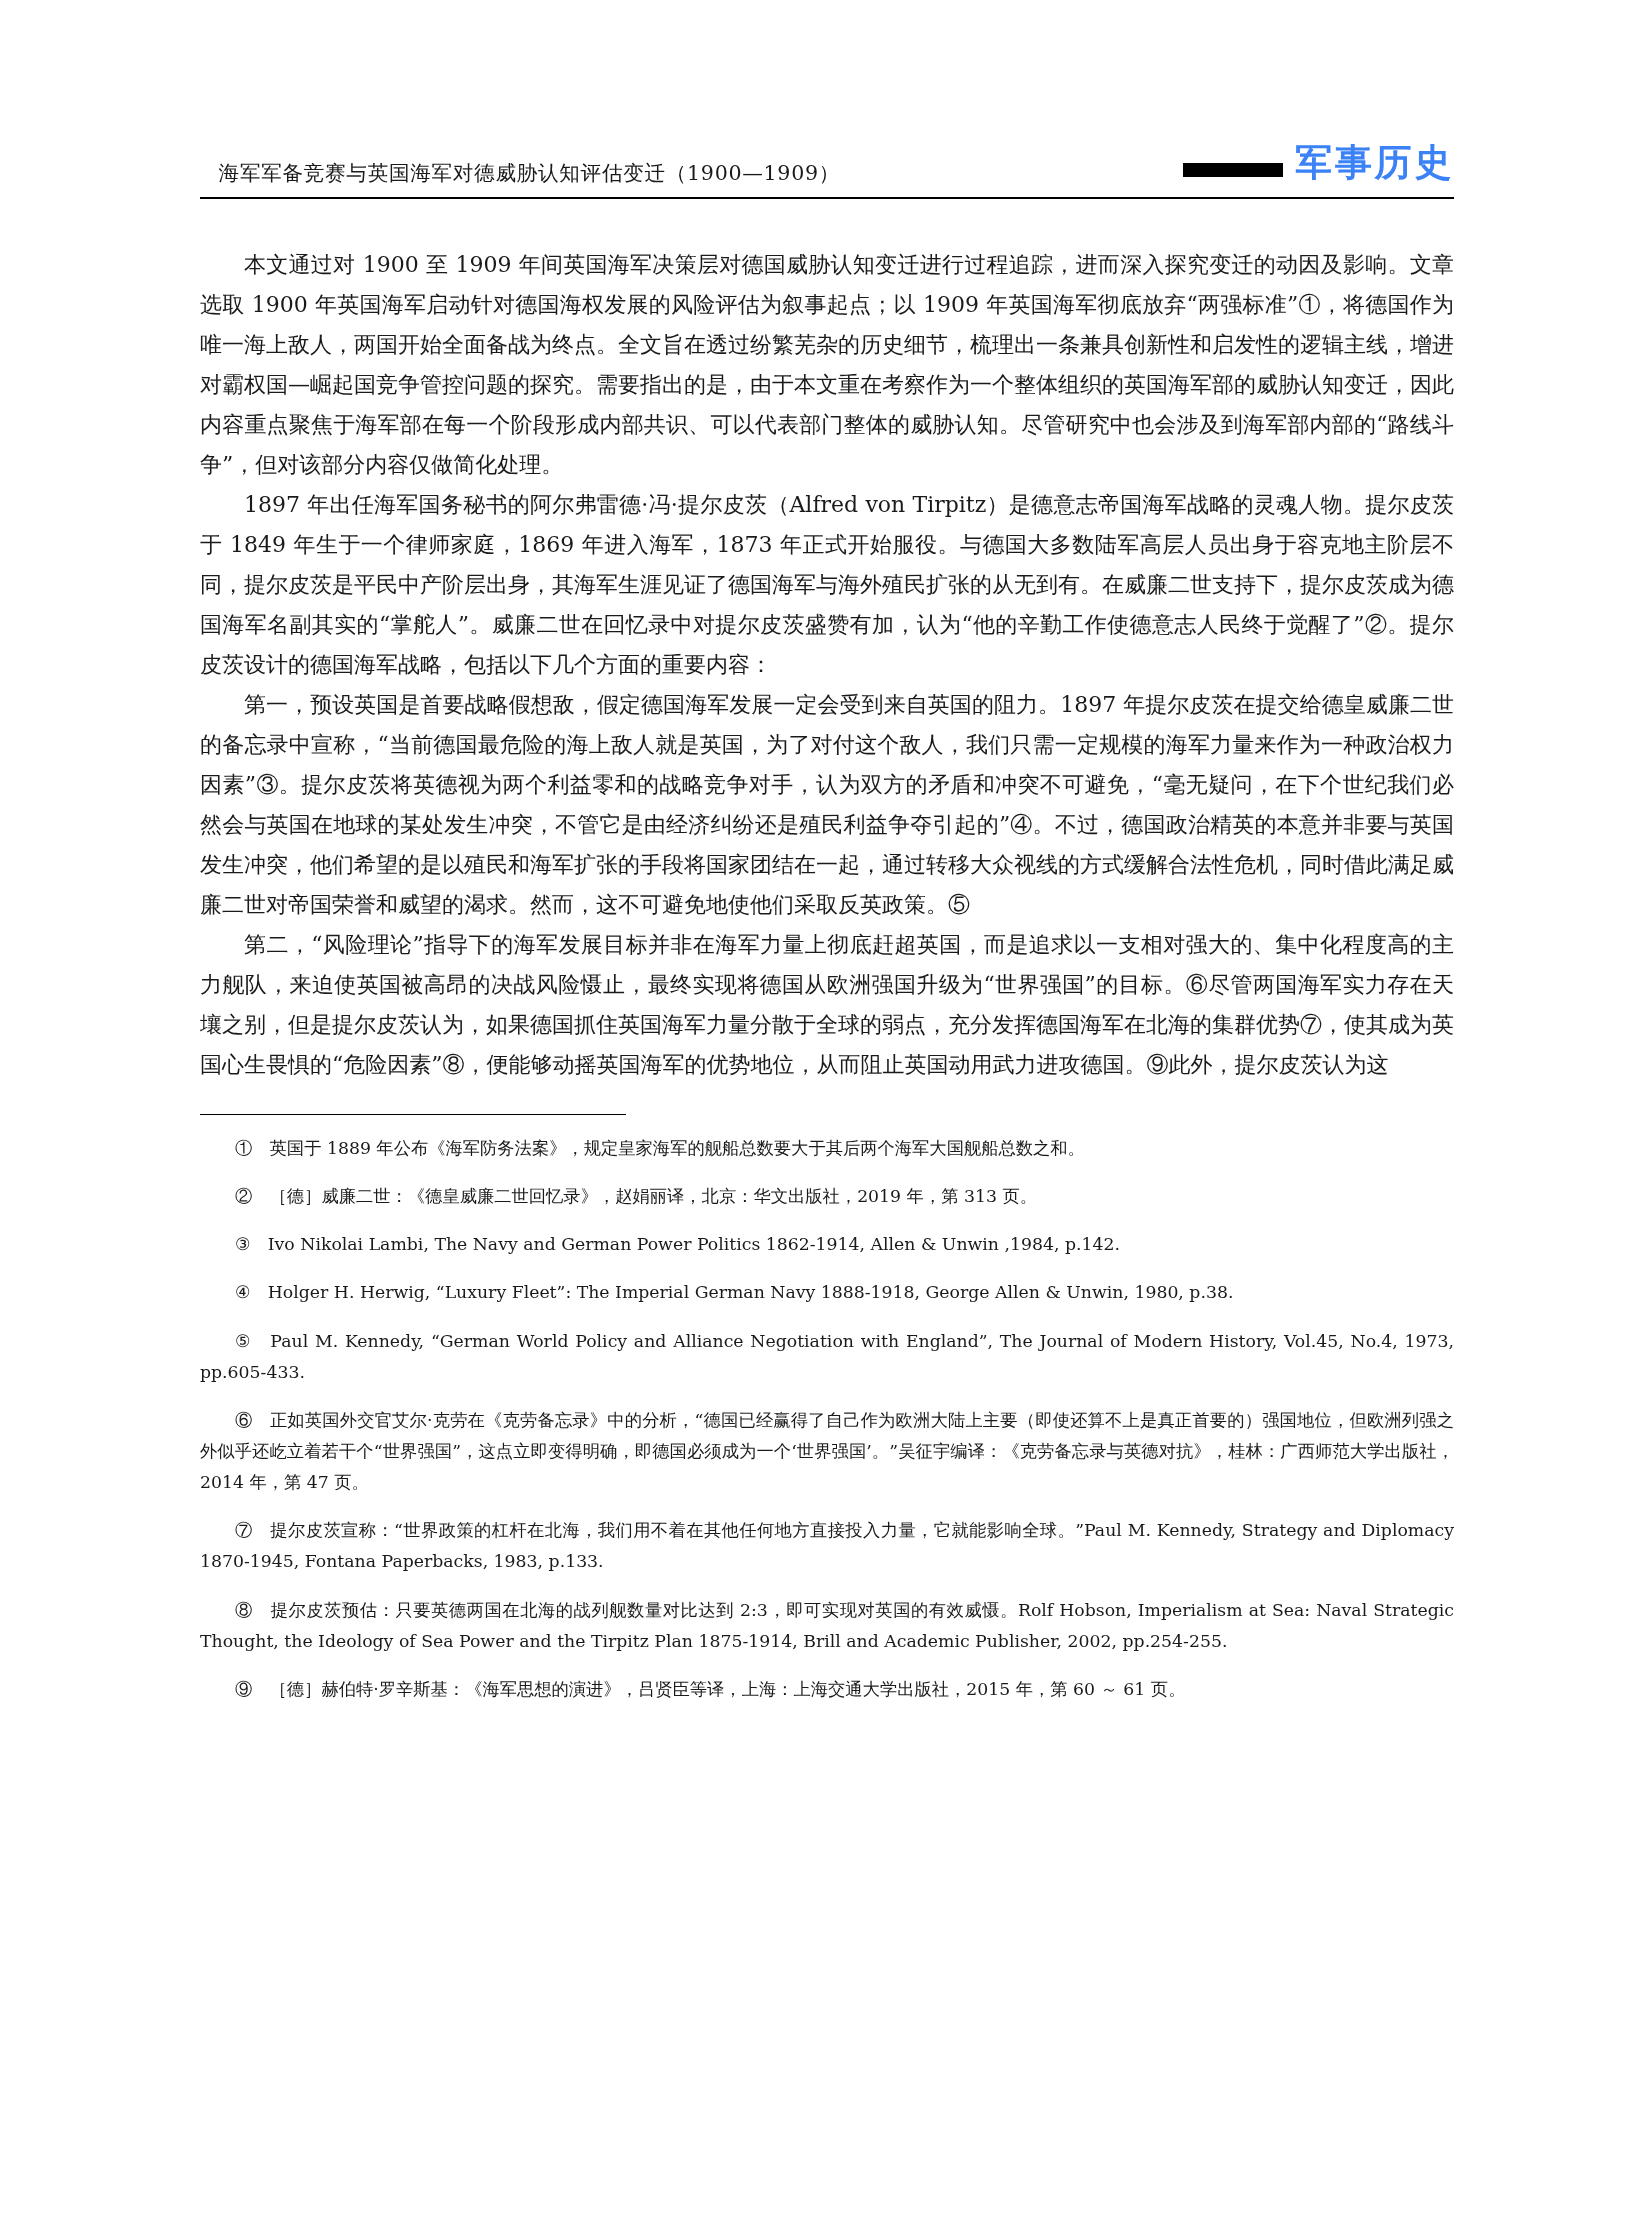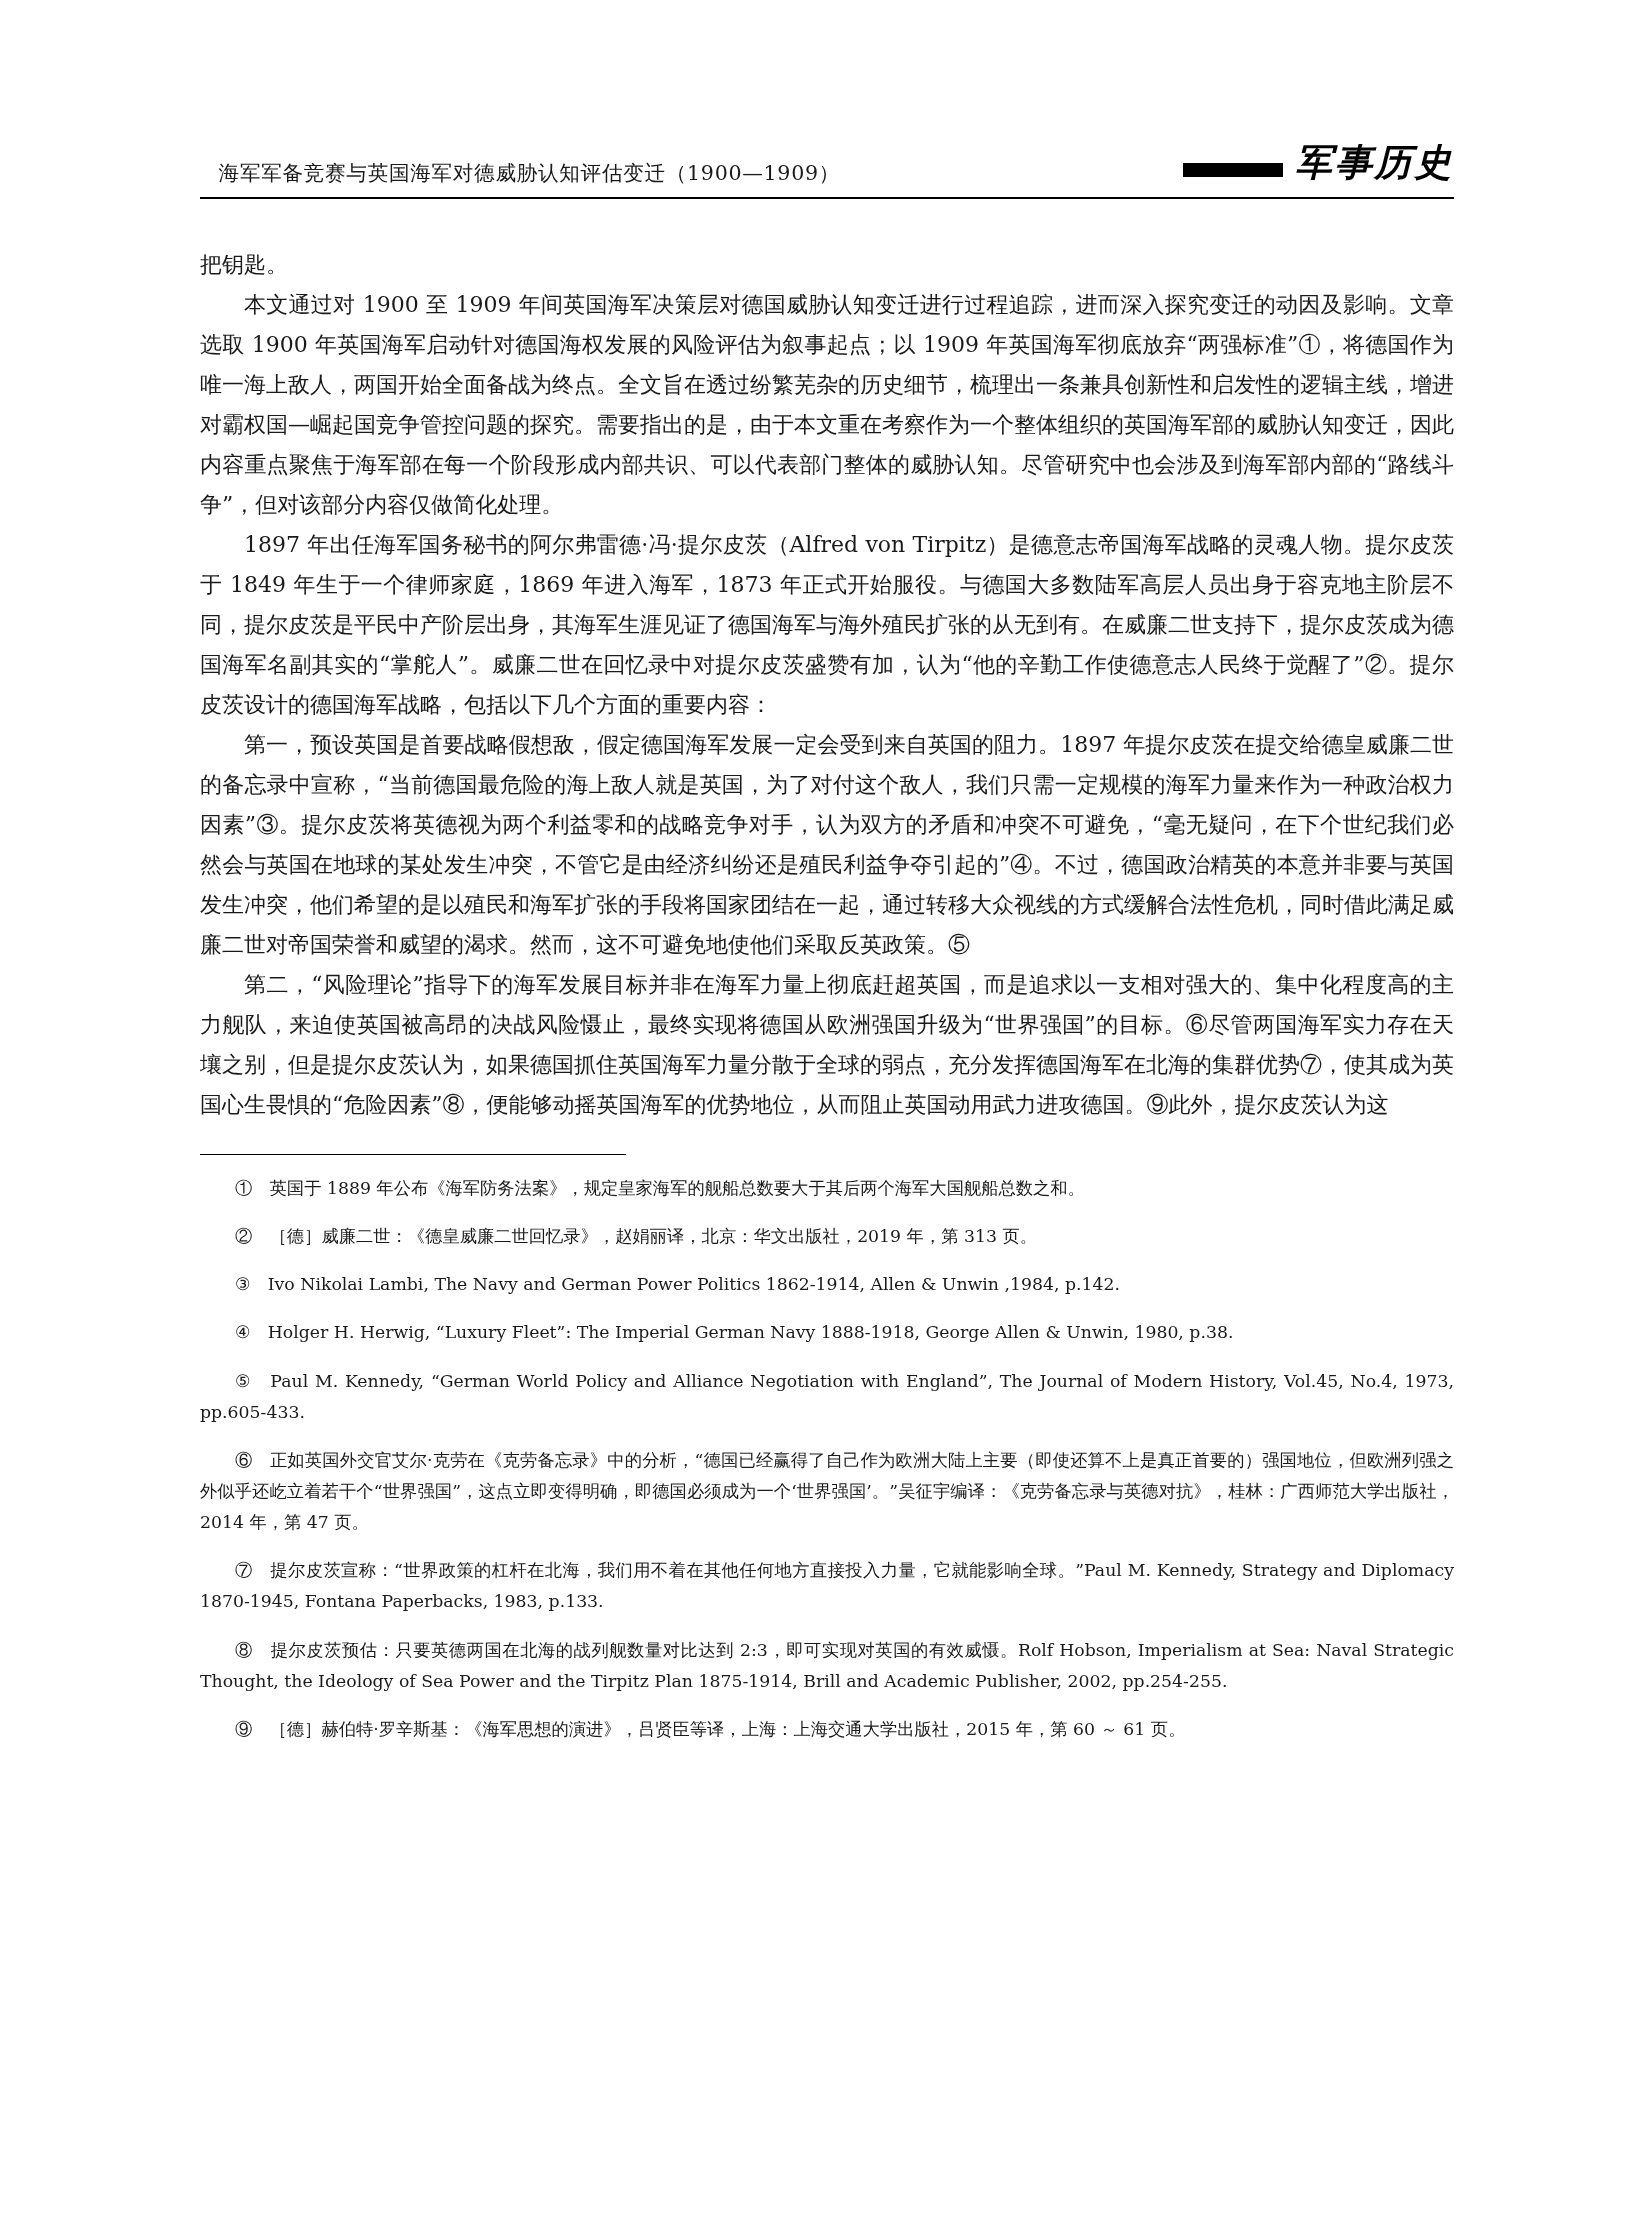--- a/index.html
+++ b/index.html
@@ -61,9 +61,8 @@
     font-weight: bold;
     letter-spacing: 2.7px;
     font-family: "DejaVu Serif", "Liberation Serif", serif;
-    color: #000000;
+    color: #3b82f6;
     line-height: 1;
-    font-style: italic;
   }
   .header-rule {
     position: absolute;

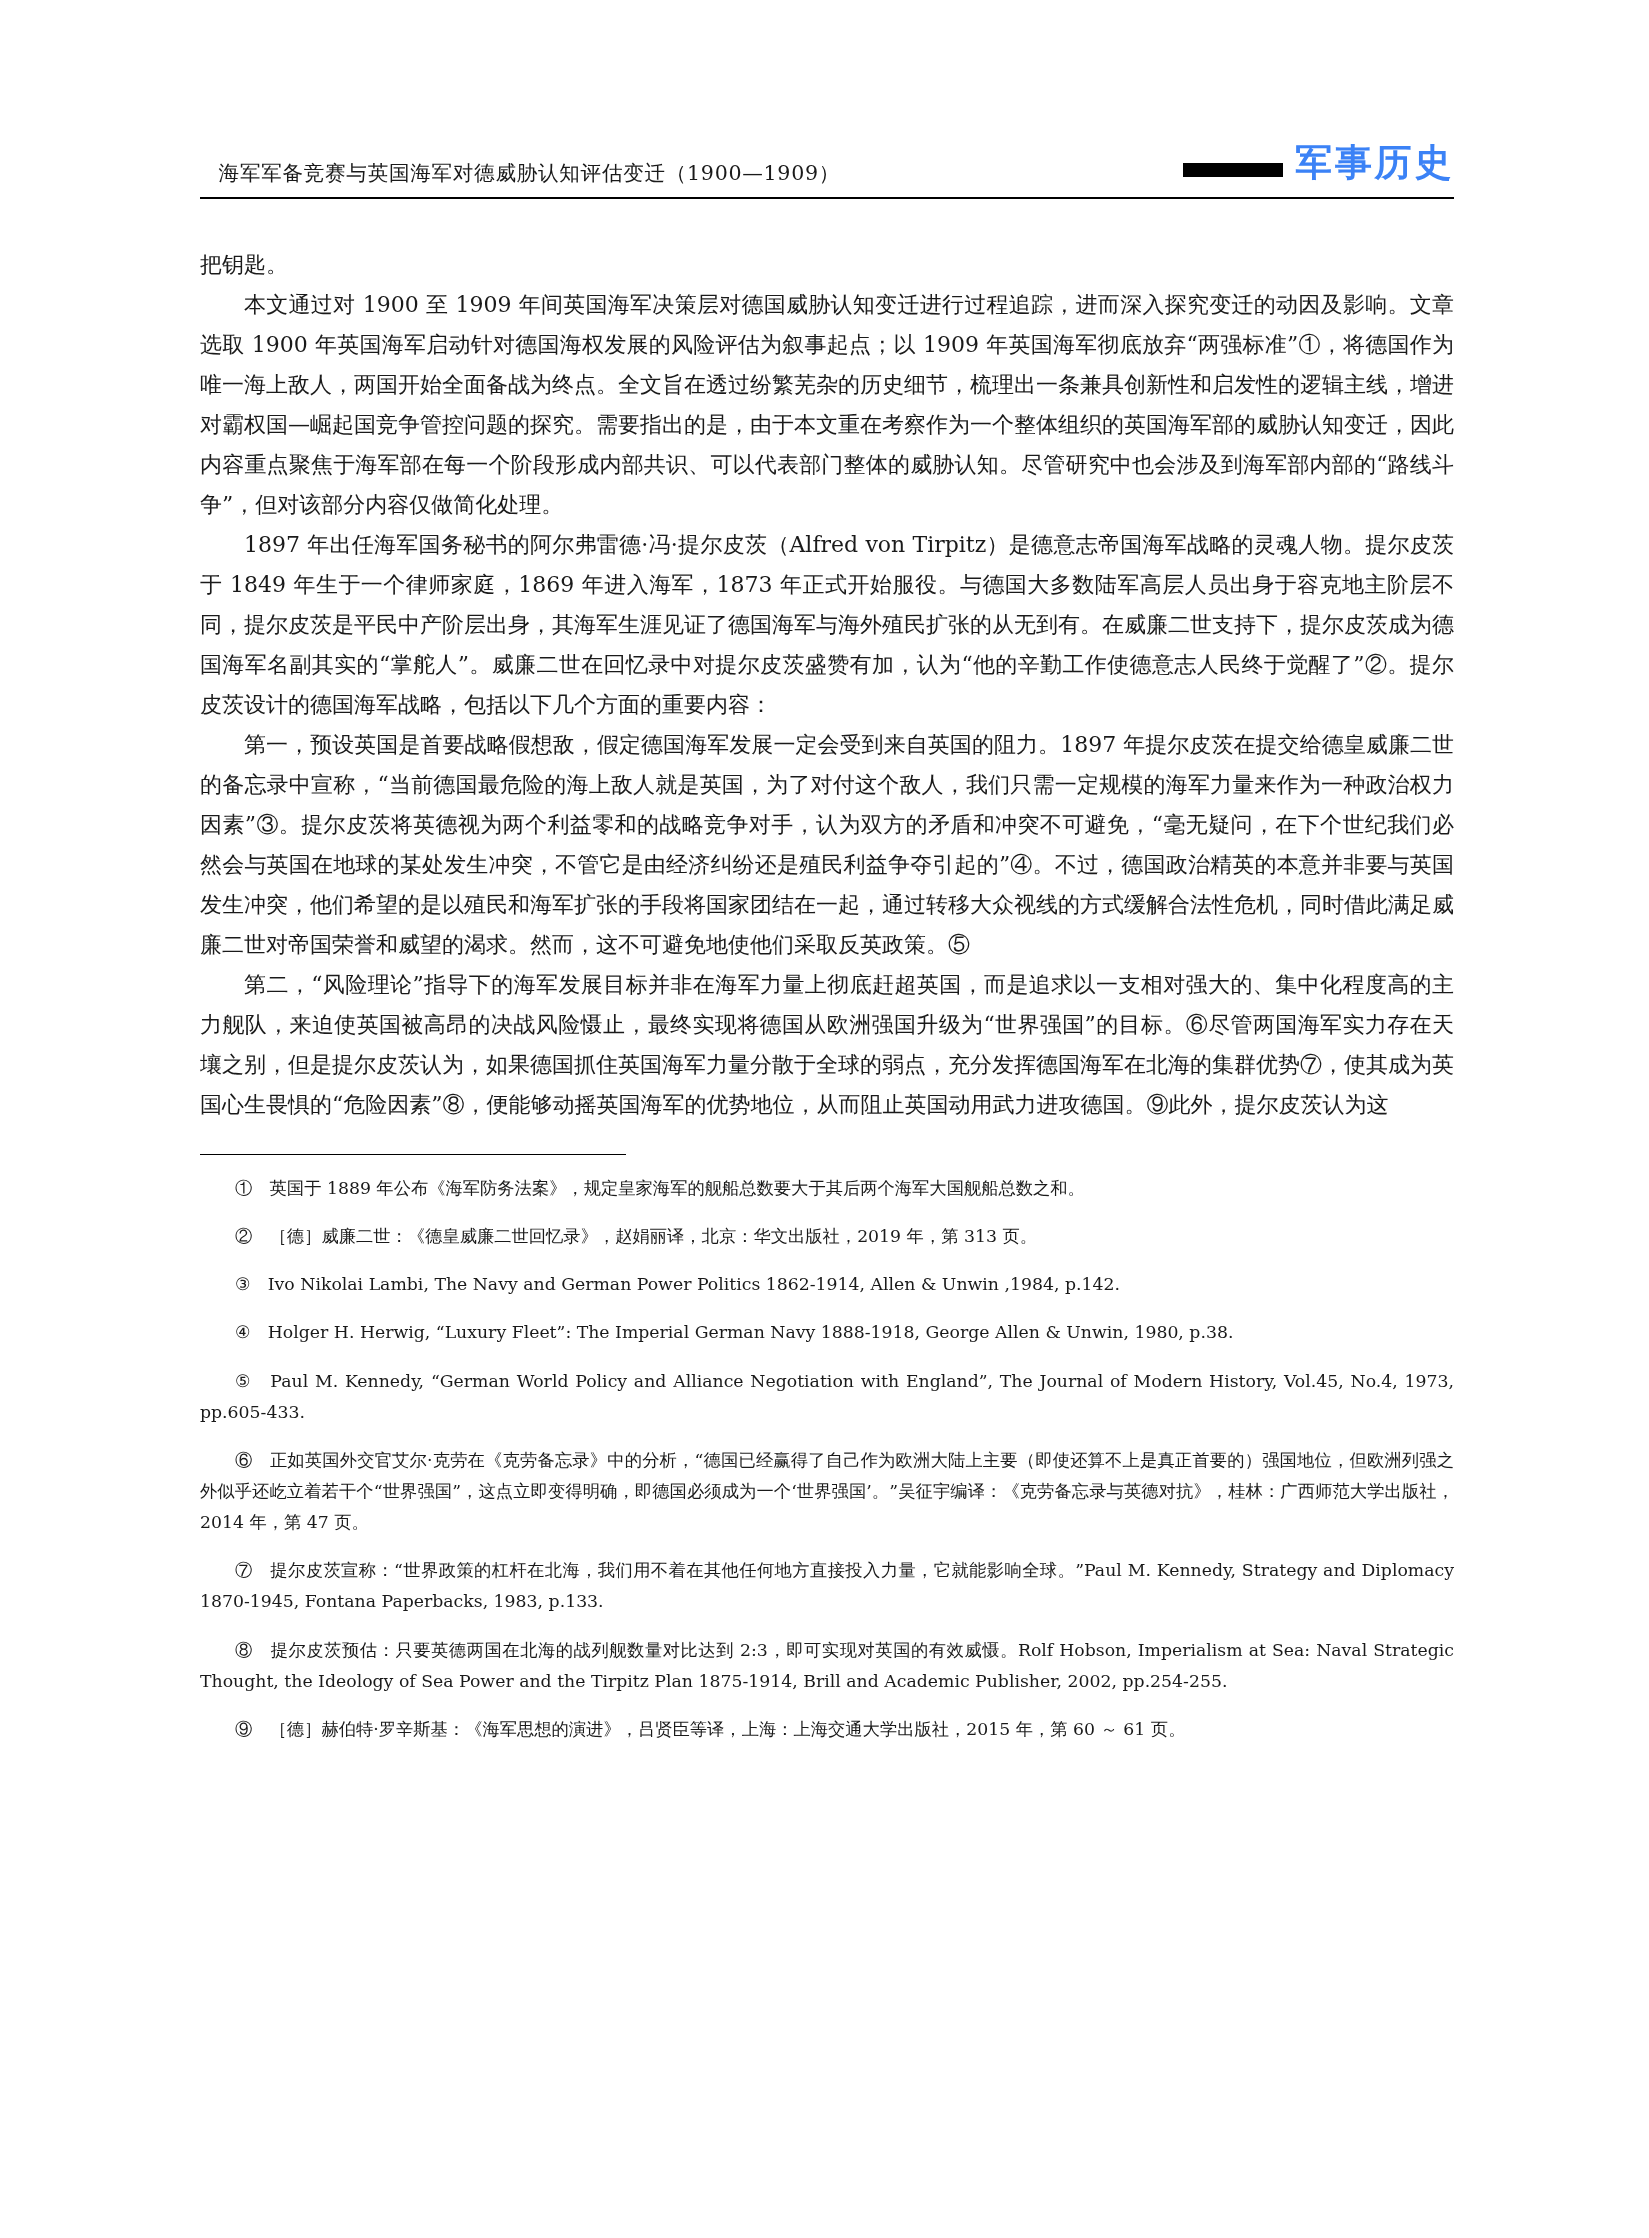--- a/index.html
+++ b/index.html
@@ -162,7 +162,6 @@
     </div>
 
     <div class="body-text">
-      <p class="para noindent">把钥匙。</p>
       <p class="para">本文通过对 1900 至 1909 年间英国海军决策层对德国威胁认知变迁进行过程追踪，进而深入探究变迁的动因及影响。文章选取 1900 年英国海军启动针对德国海权发展的风险评估为叙事起点；以 1909 年英国海军彻底放弃“两强标准”①，将德国作为唯一海上敌人，两国开始全面备战为终点。全文旨在透过纷繁芜杂的历史细节，梳理出一条兼具创新性和启发性的逻辑主线，增进对霸权国—崛起国竞争管控问题的探究。需要指出的是，由于本文重在考察作为一个整体组织的英国海军部的威胁认知变迁，因此内容重点聚焦于海军部在每一个阶段形成内部共识、可以代表部门整体的威胁认知。尽管研究中也会涉及到海军部内部的“路线斗争”，但对该部分内容仅做简化处理。</p>
       <p class="para">1897 年出任海军国务秘书的阿尔弗雷德·冯·提尔皮茨（Alfred von Tirpitz）是德意志帝国海军战略的灵魂人物。提尔皮茨于 1849 年生于一个律师家庭，1869 年进入海军，1873 年正式开始服役。与德国大多数陆军高层人员出身于容克地主阶层不同，提尔皮茨是平民中产阶层出身，其海军生涯见证了德国海军与海外殖民扩张的从无到有。在威廉二世支持下，提尔皮茨成为德国海军名副其实的“掌舵人”。威廉二世在回忆录中对提尔皮茨盛赞有加，认为“他的辛勤工作使德意志人民终于觉醒了”②。提尔皮茨设计的德国海军战略，包括以下几个方面的重要内容：</p>
       <p class="para">第一，预设英国是首要战略假想敌，假定德国海军发展一定会受到来自英国的阻力。1897 年提尔皮茨在提交给德皇威廉二世的备忘录中宣称，“当前德国最危险的海上敌人就是英国，为了对付这个敌人，我们只需一定规模的海军力量来作为一种政治权力因素”③。提尔皮茨将英德视为两个利益零和的战略竞争对手，认为双方的矛盾和冲突不可避免，“毫无疑问，在下个世纪我们必然会与英国在地球的某处发生冲突，不管它是由经济纠纷还是殖民利益争夺引起的”④。不过，德国政治精英的本意并非要与英国发生冲突，他们希望的是以殖民和海军扩张的手段将国家团结在一起，通过转移大众视线的方式缓解合法性危机，同时借此满足威廉二世对帝国荣誉和威望的渴求。然而，这不可避免地使他们采取反英政策。⑤</p>

